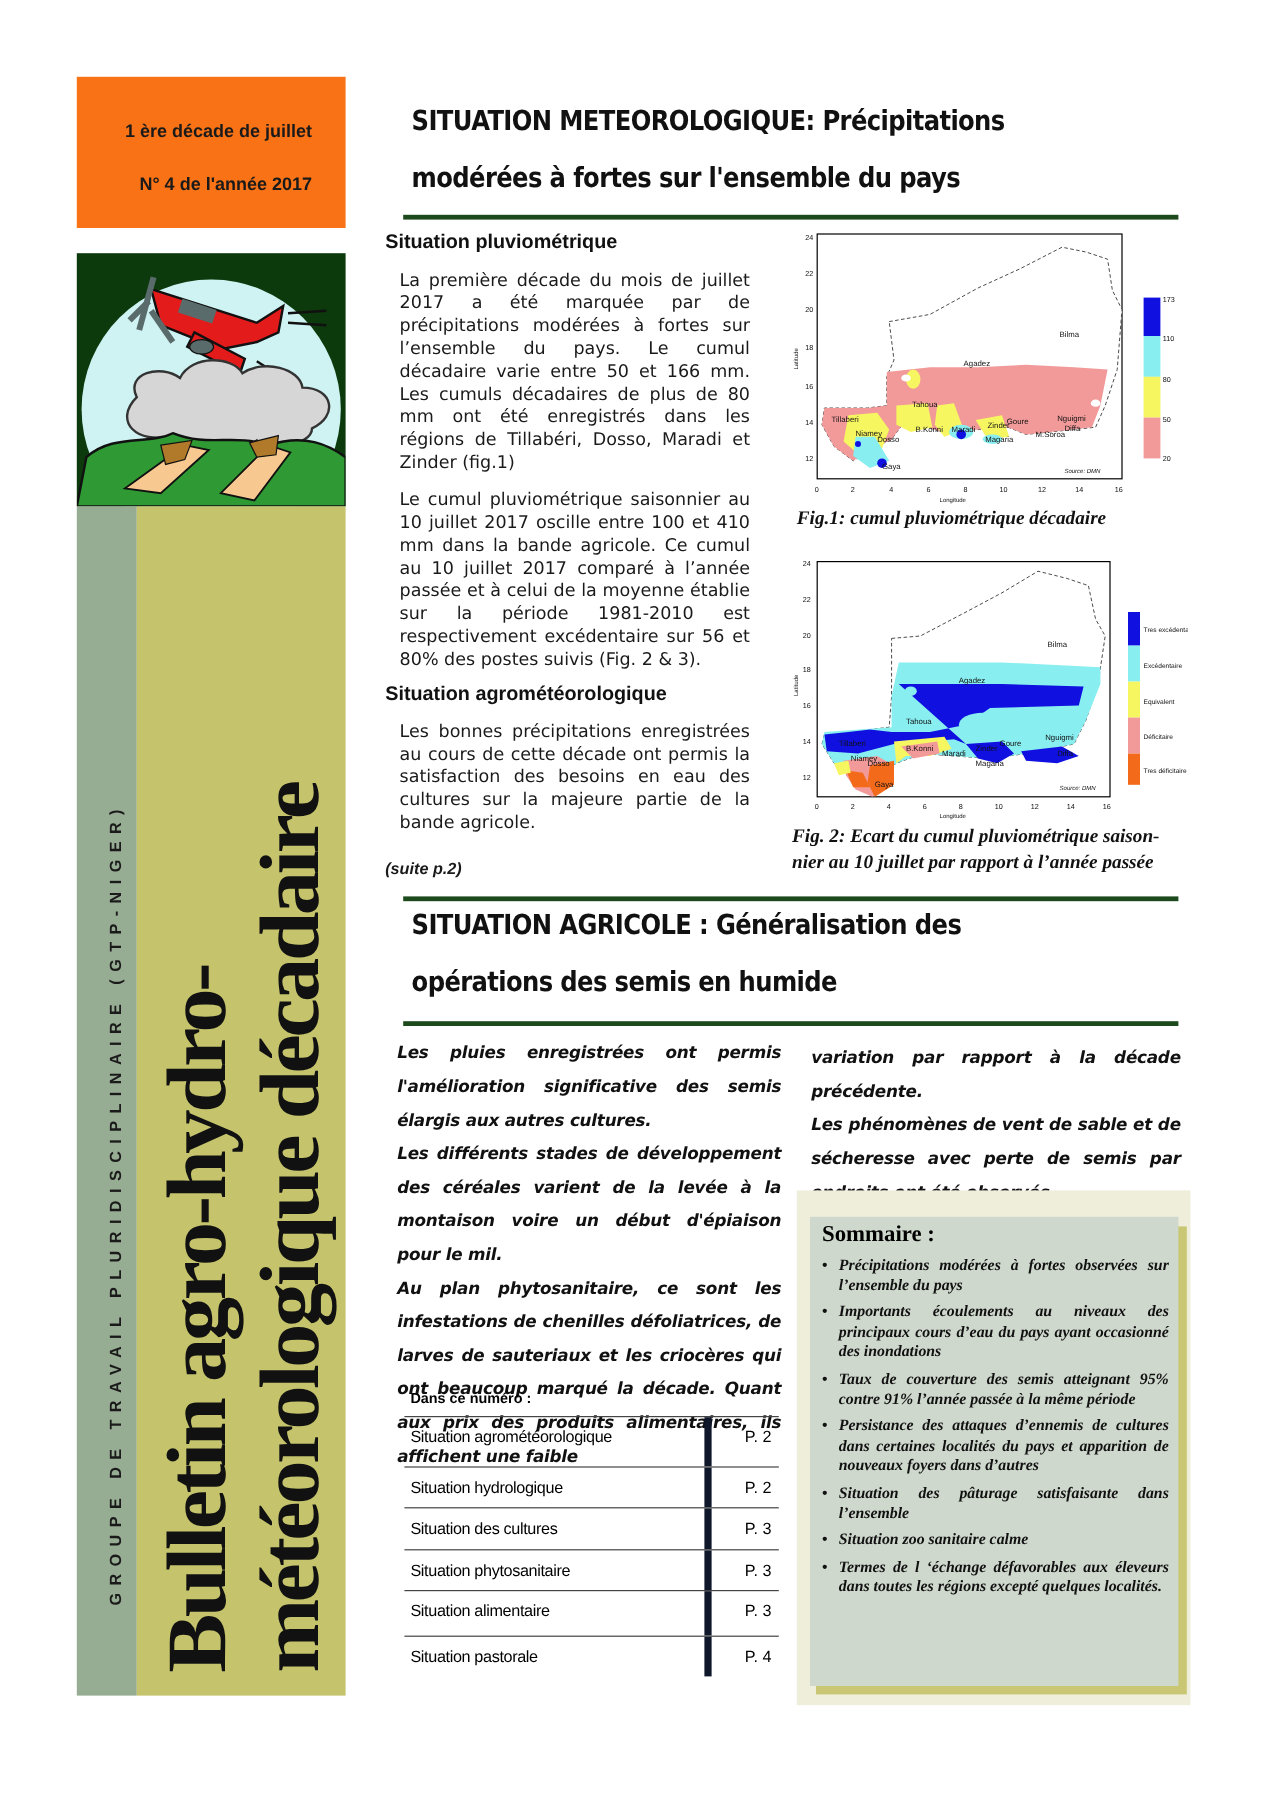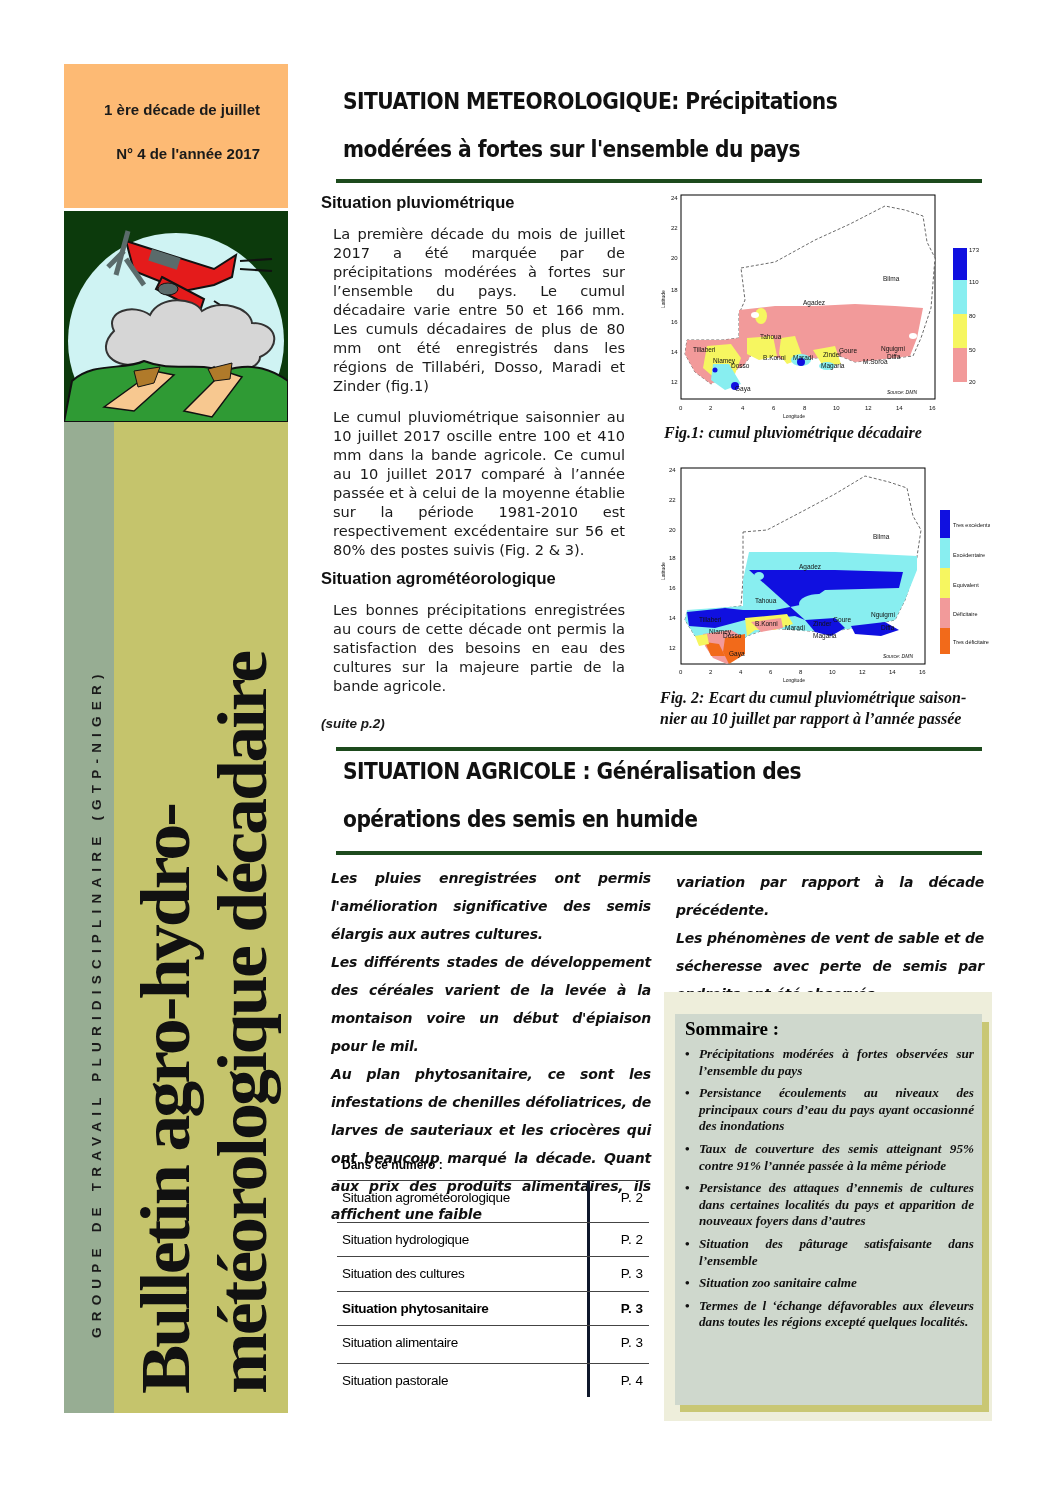--- a/index.html
+++ b/index.html
@@ -8,7 +8,7 @@
 
     
     .banner { position: absolute; left: 64px; top: 64px; width: 224px; height: 1349px; }
-    .banner-top { position: absolute; left: 0; top: 0; width: 224px; height: 144px; background: #fdba74; }
+    .banner-top { position: absolute; left: 0; top: 0; width: 224px; height: 126px; background: #f97316; }
     .banner-top .line { position: absolute; left: 0; width: 224px; text-align: right; padding-right: 28px; font-family: "Liberation Sans", sans-serif; font-weight: bold; font-size: 15px; color: #1a1a1a; }
     .banner-top .l1 { top: 37px; }
     .banner-top .l2 { top: 81px; }

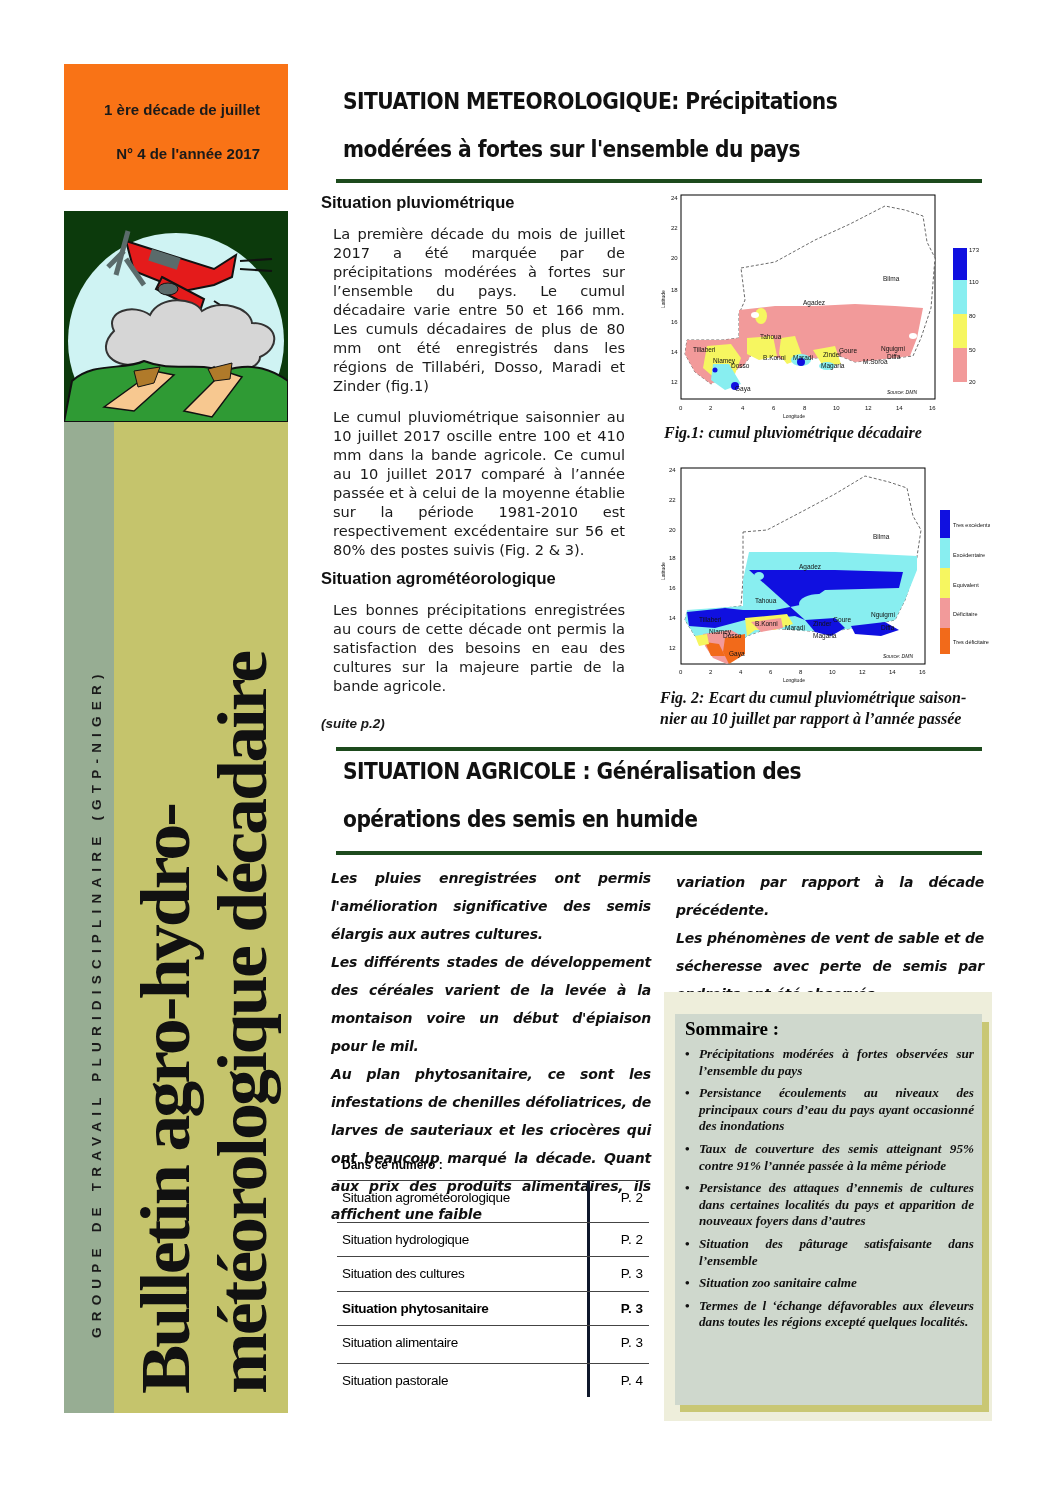--- a/index.html
+++ b/index.html
@@ -316,7 +316,7 @@
   <h3>Sommaire :</h3>
   <ul>
     <li>Précipitations modérées à fortes observées sur l’ensemble du pays</li>
-    <li>Persistance écoulements au niveaux des principaux cours d’eau du pays ayant occasionné des inondations</li>
+    <li>Importants écoulements au niveaux des principaux cours d’eau du pays ayant occasionné des inondations</li>
     <li>Taux de couverture des semis atteignant 95% contre 91% l’année passée à la même période</li>
     <li>Persistance des attaques d’ennemis de cultures dans certaines localités du pays et apparition de nouveaux foyers dans d’autres</li>
     <li>Situation des pâturage satisfaisante dans l’ensemble</li>

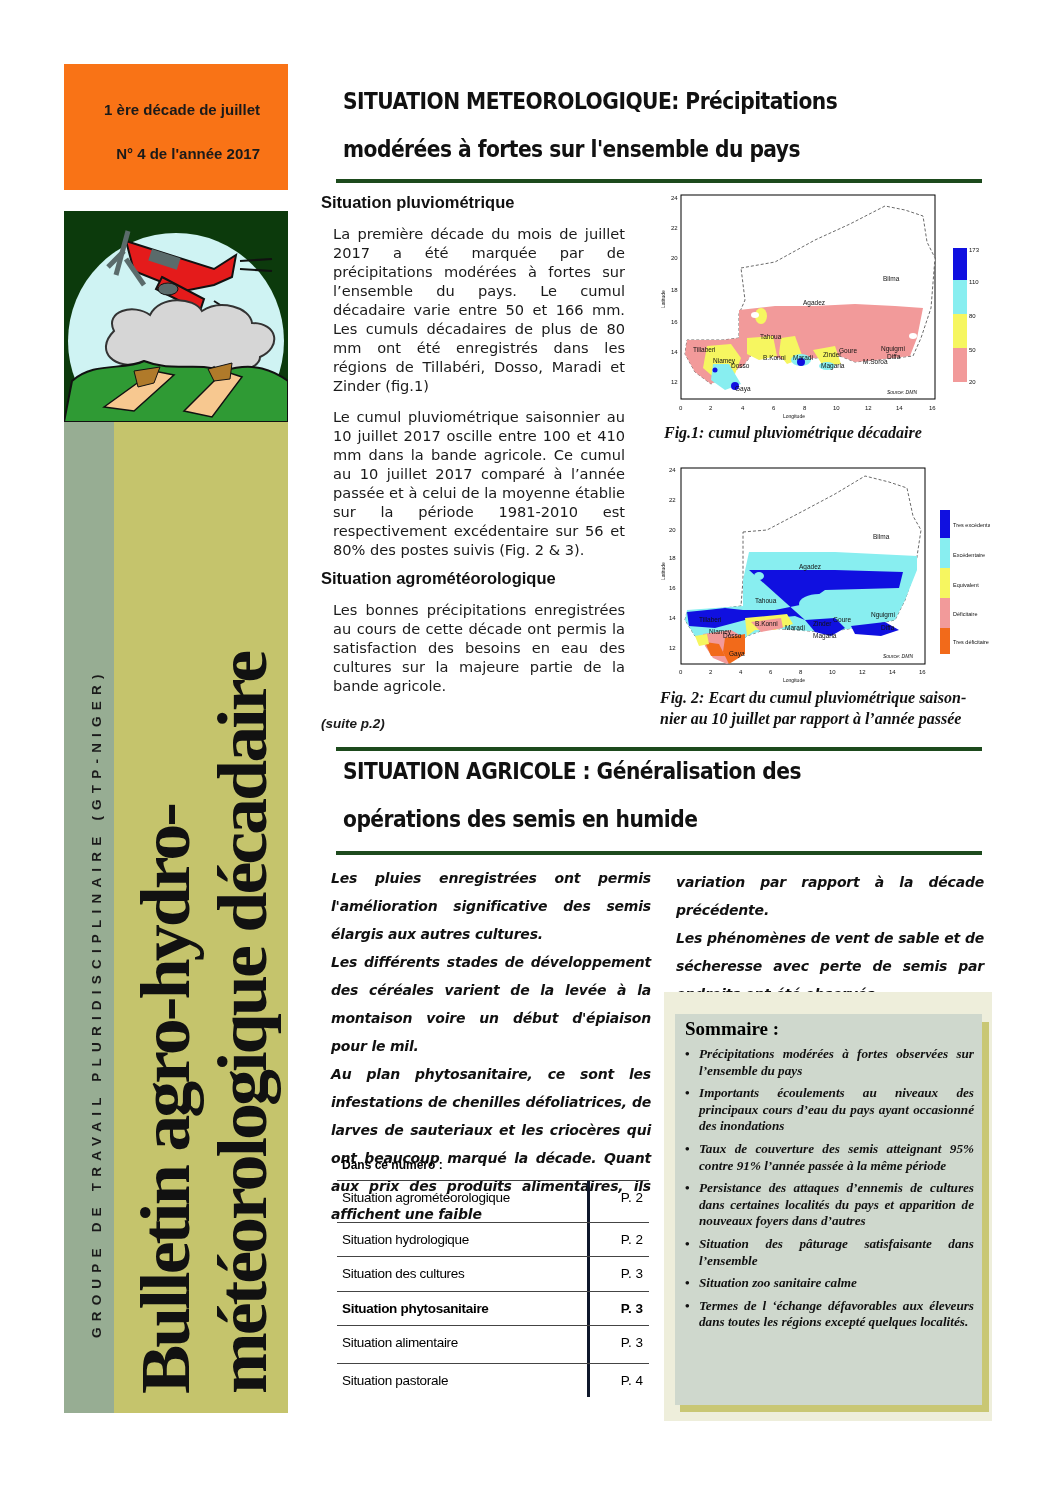--- a/index.html
+++ b/index.html
@@ -44,7 +44,7 @@
     .toc-title { font-family: "Liberation Sans", sans-serif; font-weight: bold; font-size: 12px; padding-left: 5px; height: 30px; line-height: 30px; }
     .toc-row { position: relative; border-top: 1.5px solid #444; font-family: "Liberation Sans", sans-serif; font-size: 13.5px; display: flex; transform-origin: 0 0; }
     .toc-row .label { width: 250px; padding-left: 5px; padding-top: 9px; letter-spacing: -0.3px; }
-    .toc-row .page { width: 62px; border-left: 3px solid #0f172a; text-align: right; padding-right: 6px; padding-top: 9px; }
+    .toc-row .page { width: 62px; border-left: 6px solid #0f172a; text-align: right; padding-right: 6px; padding-top: 9px; }
 
     
     .sommaire-outer { position: absolute; left: 664px; top: 992px; width: 328px; height: 429px; background: #eeeedb; }

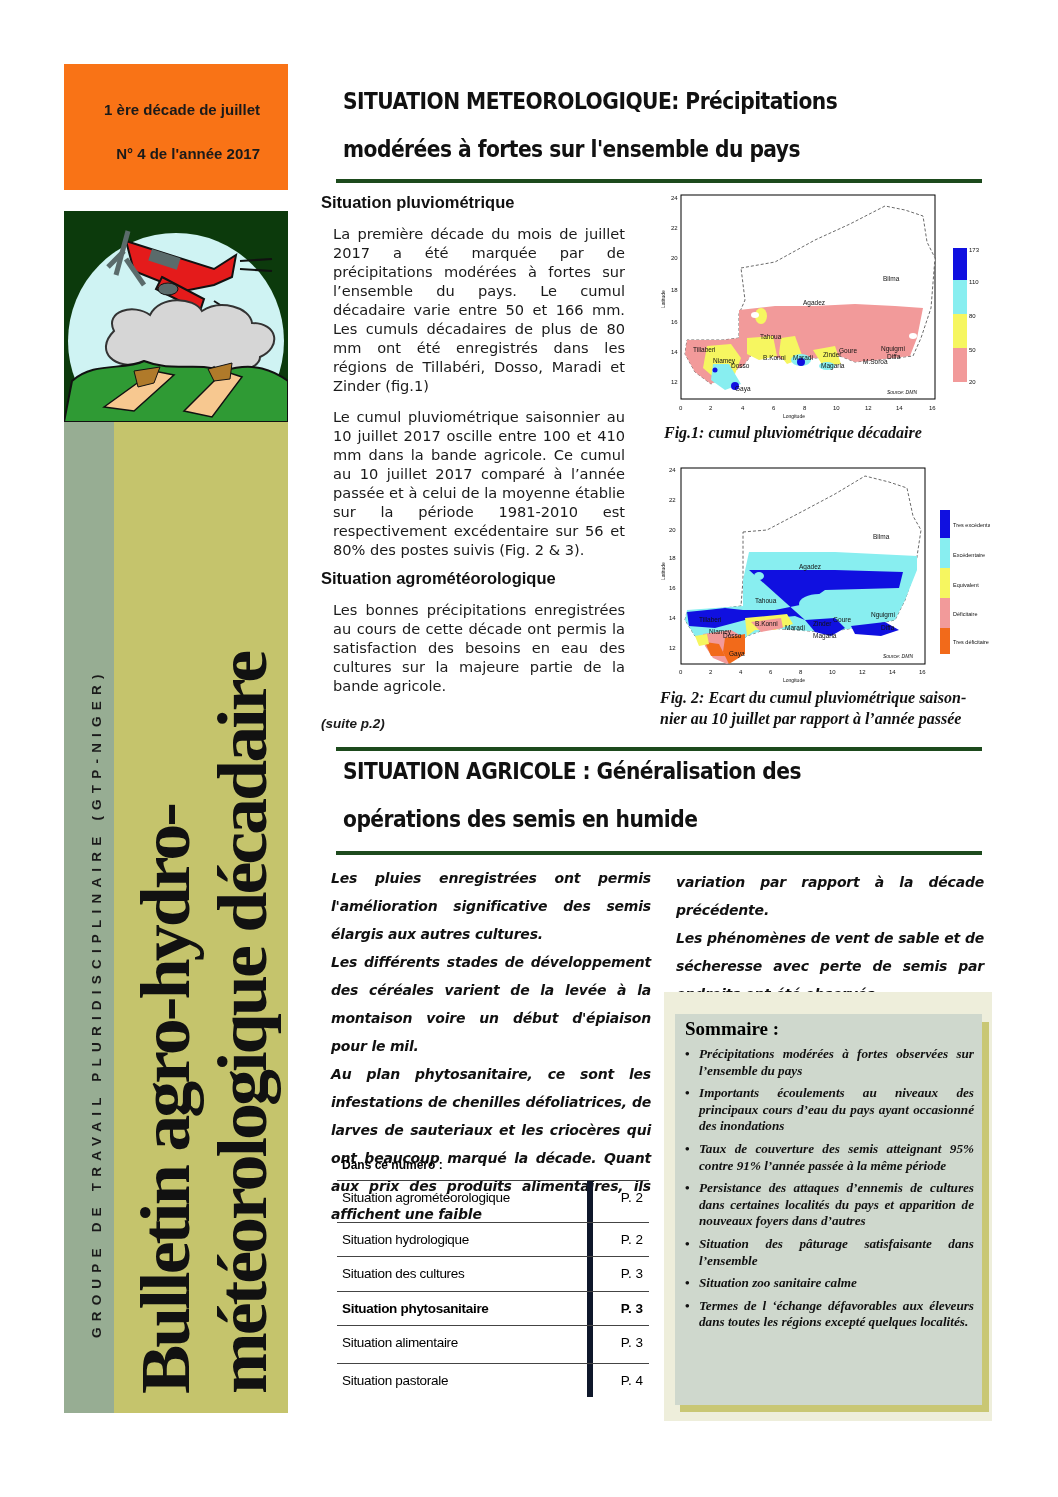--- a/index.html
+++ b/index.html
@@ -296,7 +296,7 @@
     <div class="label">Situation des cultures</div>
     <div class="page">P. 3</div>
   </div>
-  <div class="toc-row" style="height:34px;font-weight:bold;">
+  <div class="toc-row" style="height:34px;">
     <div class="label">Situation phytosanitaire</div>
     <div class="page">P. 3</div>
   </div>

